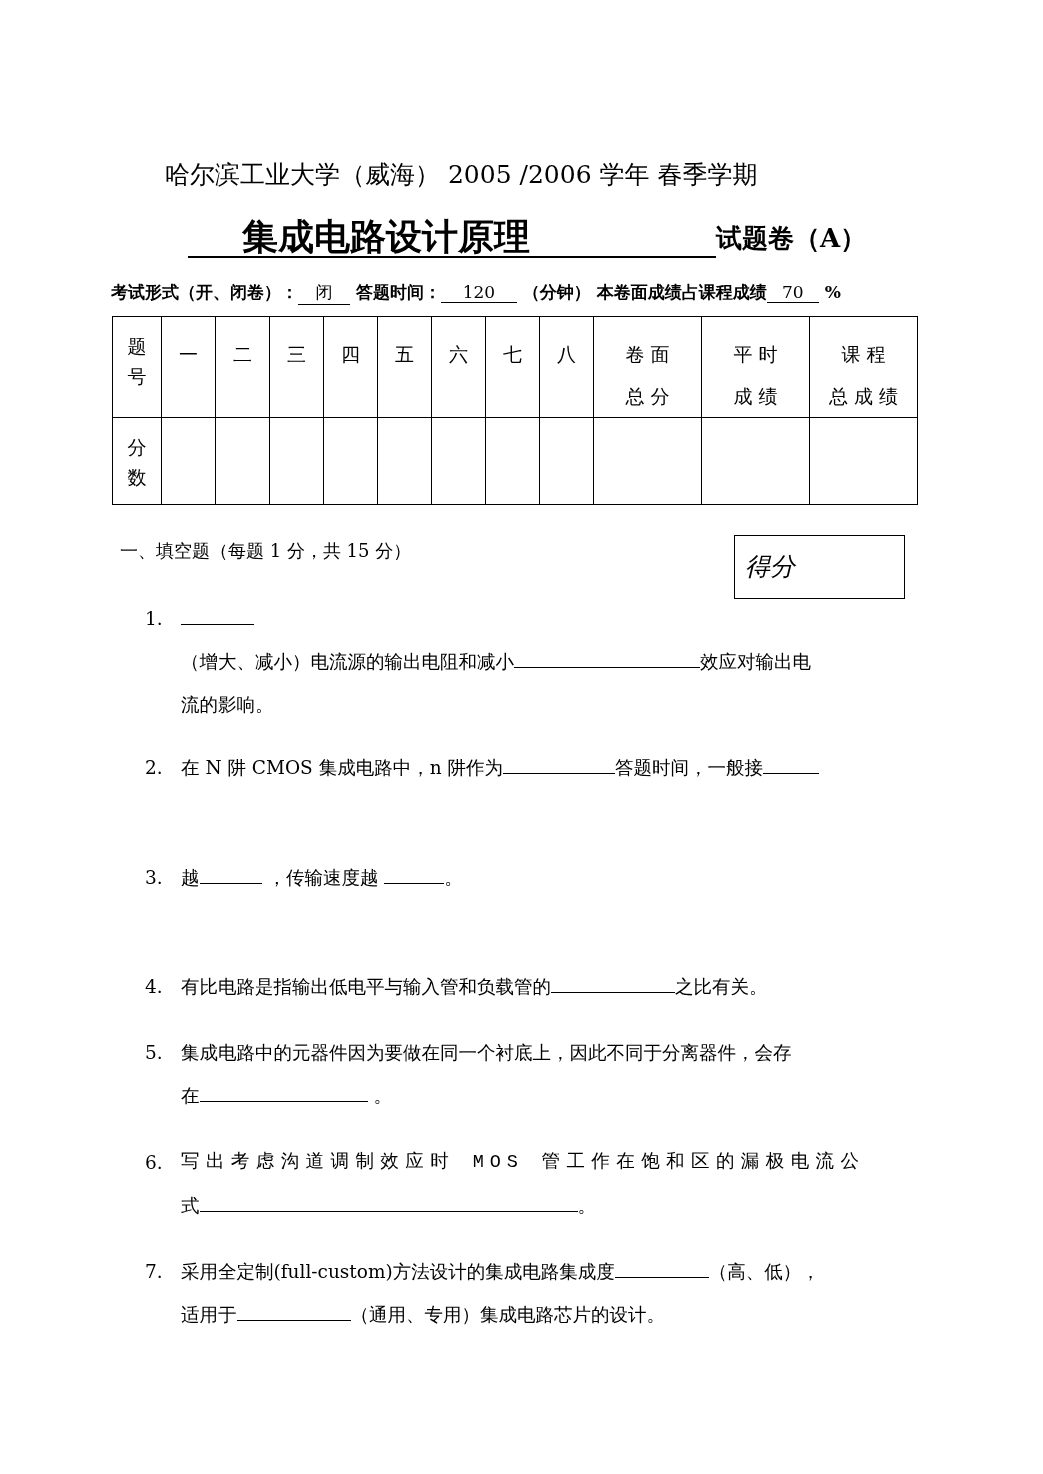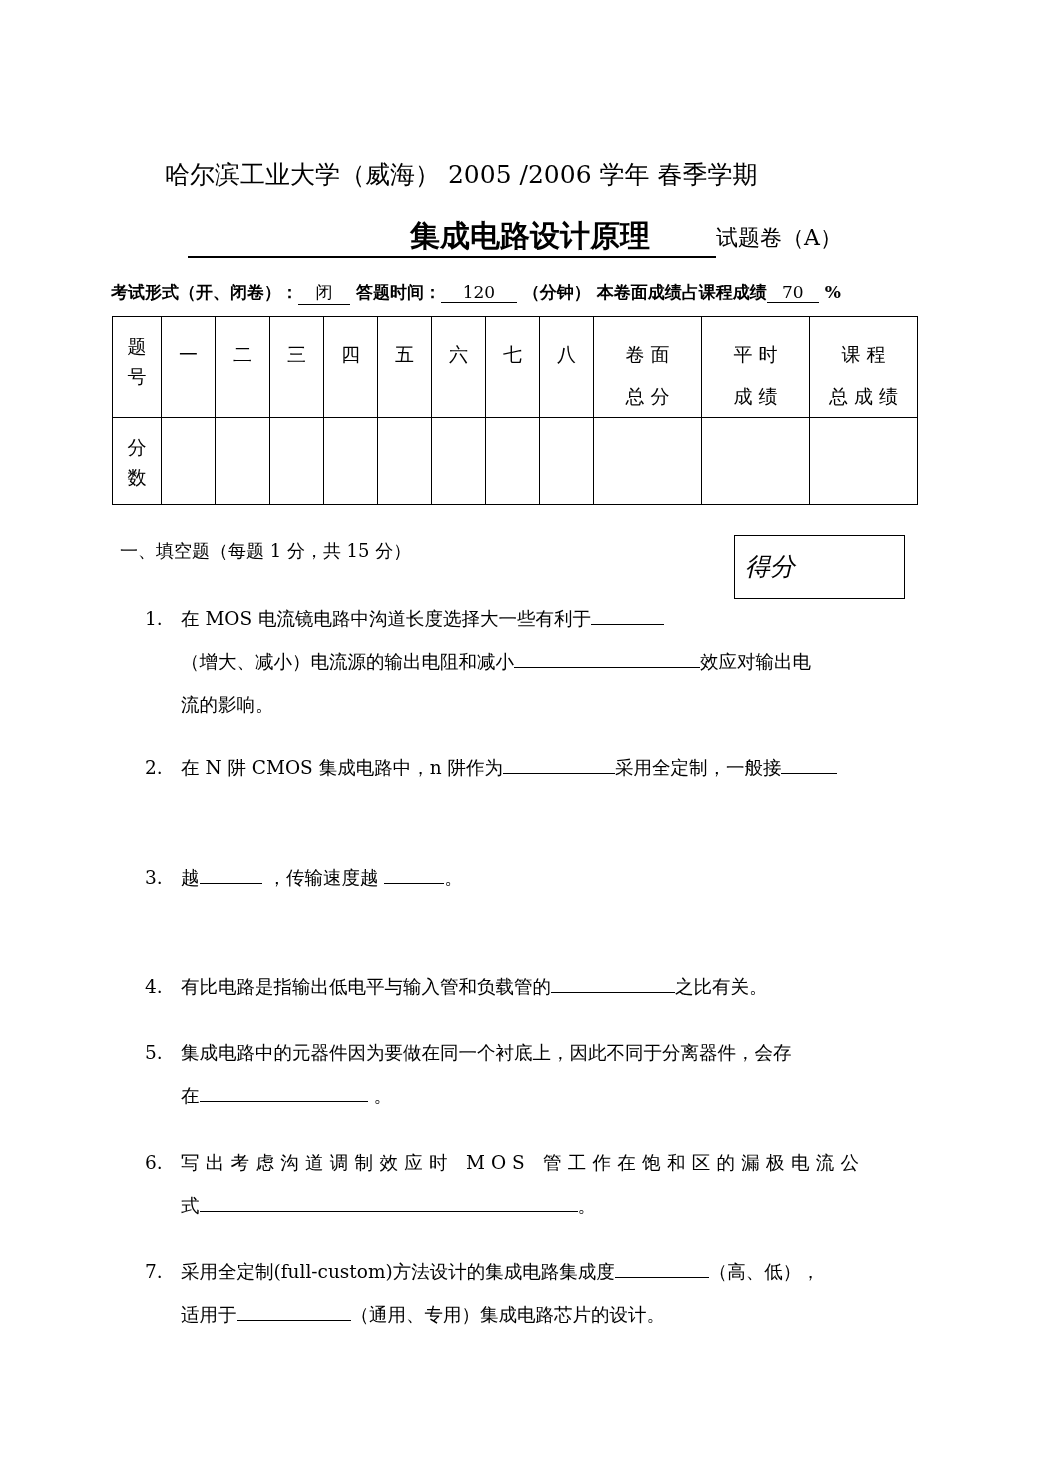--- a/index.html
+++ b/index.html
@@ -8,8 +8,8 @@
   .abs { position: absolute; }
   .title1 { left: 165px; top: 158px; font-size: 25px; font-weight: normal; letter-spacing: 0px; white-space: nowrap; }
   .title2 { left: 188px; top: 216px; white-space: nowrap; }
-  .title2 .course { display: inline-block; width: 528px; border-bottom: 2px solid #000; text-align: right;
-                    font-size: 30px; font-weight: bold; padding-left: 0px; height: 40px; line-height: 40px; }
+  .title2 .course { display: inline-block; width: 528px; border-bottom: 2px solid #000; text-align: center;
+                    font-size: 36px; font-weight: bold; padding-left: 0px; height: 40px; line-height: 40px; }
   .title2 .course span { position: relative; left: -66px; }
   .title2 .paper { font-size: 22px; font-weight: normal; display: inline-block; vertical-align: top; line-height: 44px; }
   .examinfo { left: 111px; top: 281px; font-size: 17px; font-weight: bold; white-space: nowrap; }

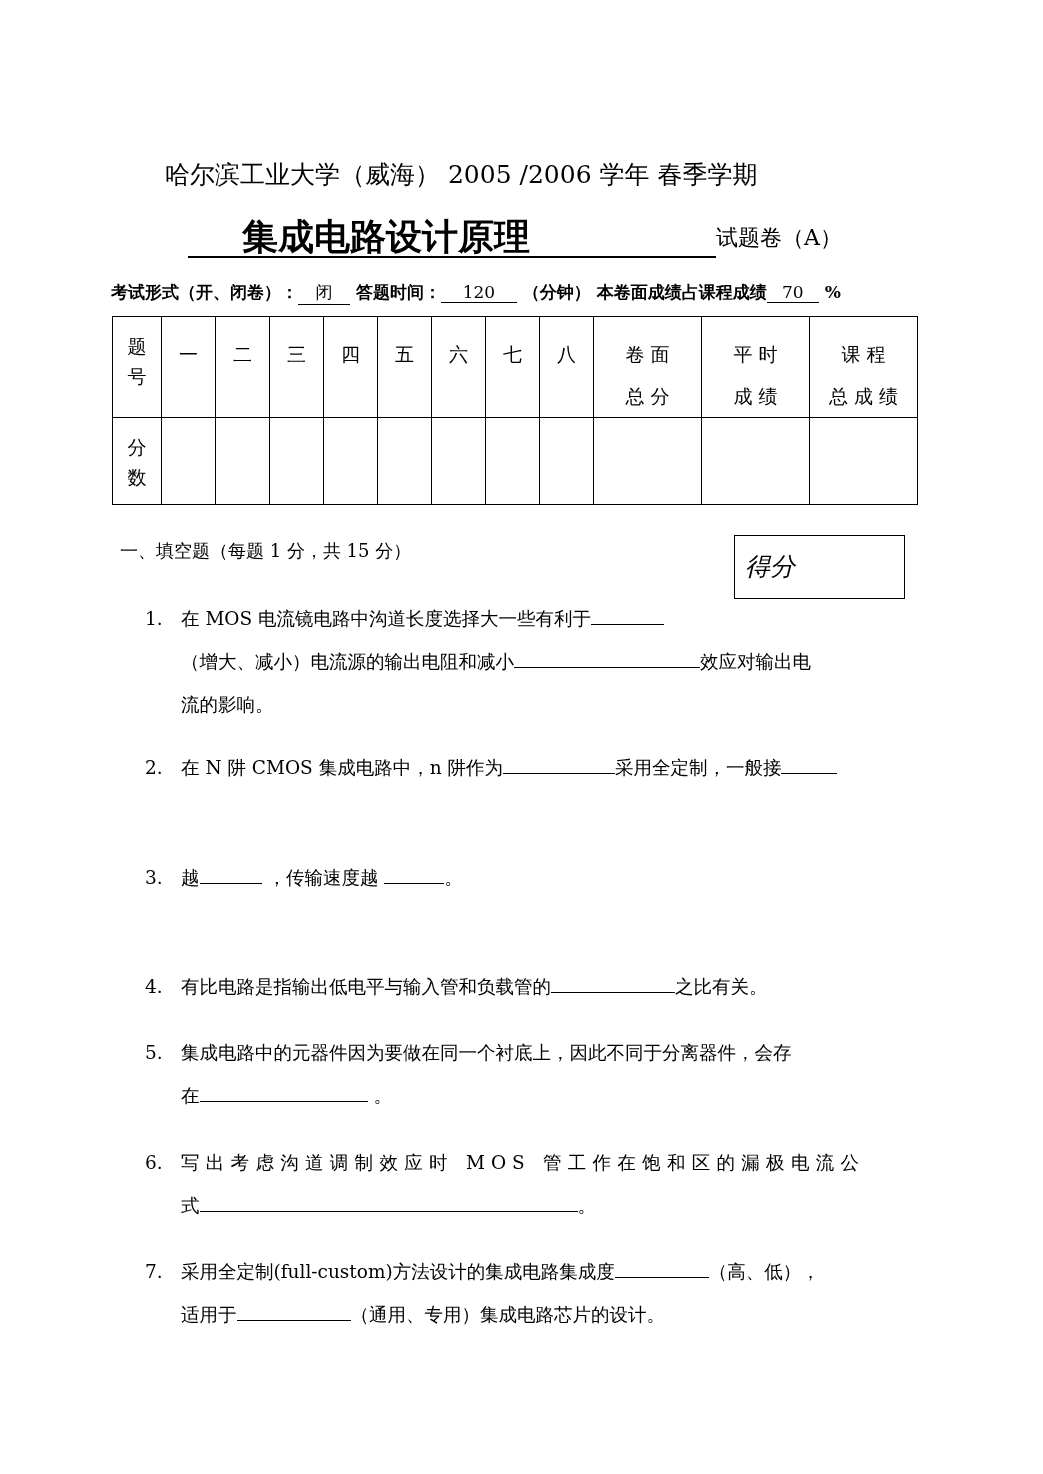--- a/index.html
+++ b/index.html
@@ -11,7 +11,7 @@
   .title2 .course { display: inline-block; width: 528px; border-bottom: 2px solid #000; text-align: center;
                     font-size: 36px; font-weight: bold; padding-left: 0px; height: 40px; line-height: 40px; }
   .title2 .course span { position: relative; left: -66px; }
-  .title2 .paper { font-size: 22px; font-weight: normal; display: inline-block; vertical-align: top; line-height: 44px; }
+  .title2 .paper { font-size: 26px; font-weight: bold; display: inline-block; vertical-align: top; line-height: 44px; }
   .examinfo { left: 111px; top: 281px; font-size: 17px; font-weight: bold; white-space: nowrap; }
   .examinfo .u { display: inline-block; border-bottom: 1px solid #000; text-align: center; font-weight: normal; }
   table.score { position: absolute; left: 112px; top: 316px; border-collapse: collapse; }

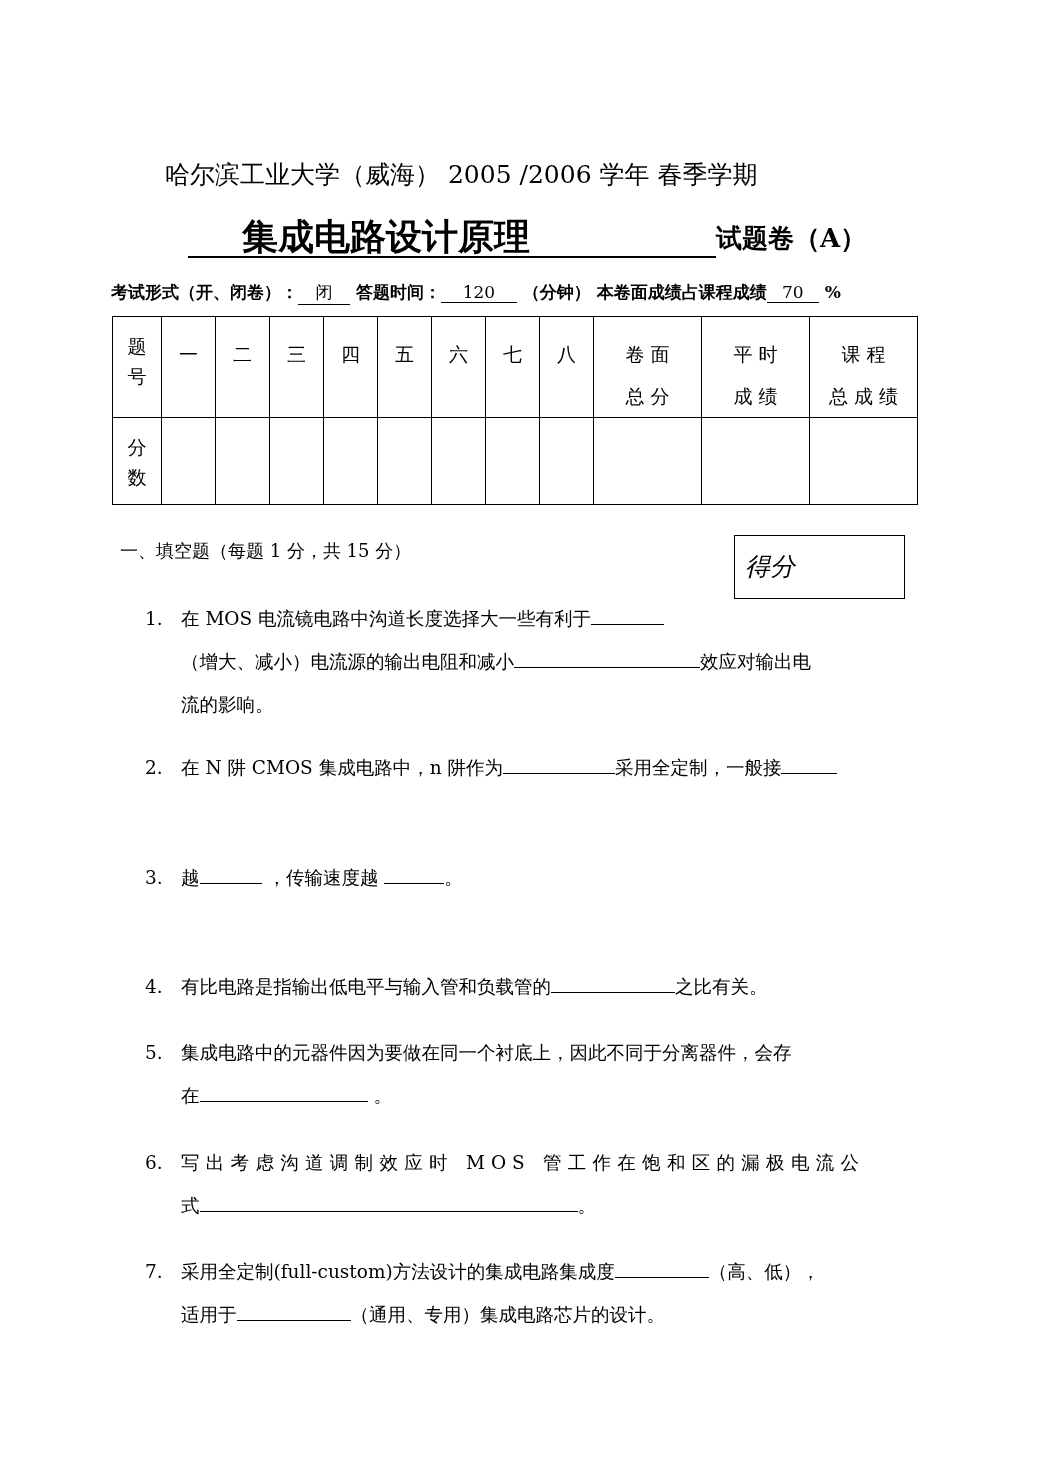--- a/index.html
+++ b/index.html
@@ -130,7 +130,7 @@
 <div class="q" style="top:597px">
   <span class="num">1.</span>
   <div class="body">
-    <div><span>在 MOS 电流镜电路中沟道长度选择大一些有利于</span><span class="blank" style="width:73px"></span></div>
+    <div><span class="blank" style="width:73px"></span></div>
     <div><span>（增大、减小）电流源的输出电阻和减小</span><span class="blank" style="width:186px"></span><span>效应对输出电</span></div>
     <div><span>流的影响。</span></div>
   </div>

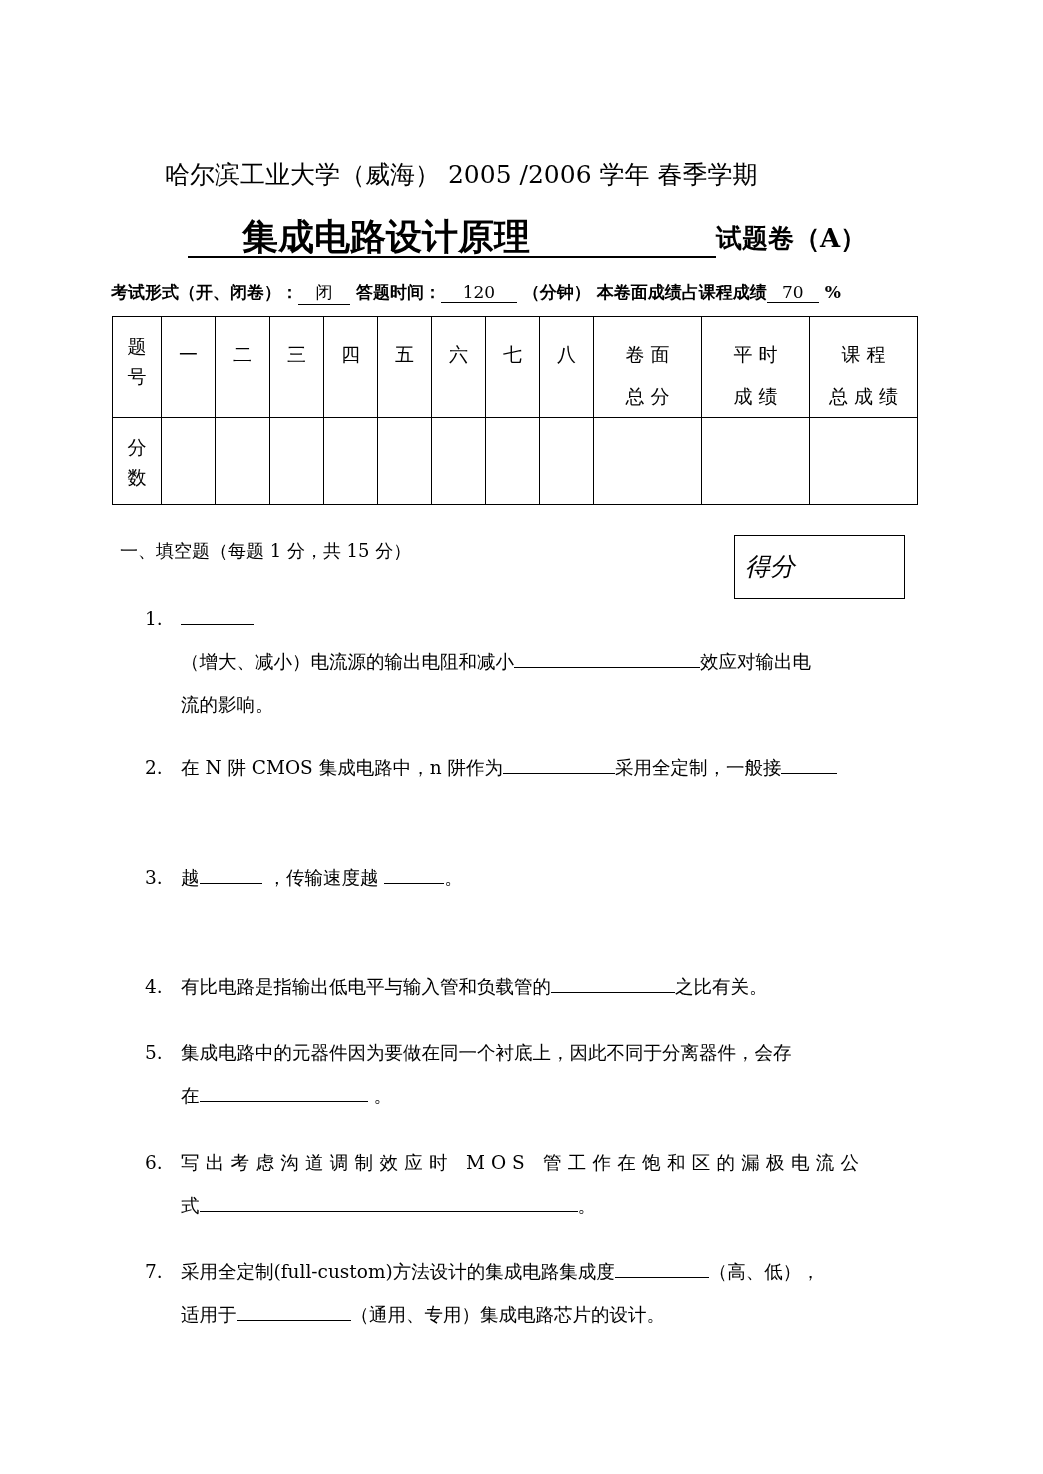--- a/index.html
+++ b/index.html
@@ -139,7 +139,7 @@
 <div class="q" style="top:746px">
   <span class="num">2.</span>
   <div class="body">
-    <div><span>在 N 阱 CMOS 集成电路中，n 阱作为</span><span class="blank" style="width:112px"></span><span>采用全定制，一般接</span><span class="blank" style="width:56px"></span></div>
+    <div><span>在 N 阱 CMOS 集成电路中，n 阱作为</span><span class="blank" style="width:112px"></span><span>答题时间，一般接</span><span class="blank" style="width:56px"></span></div>
   </div>
 </div>
 

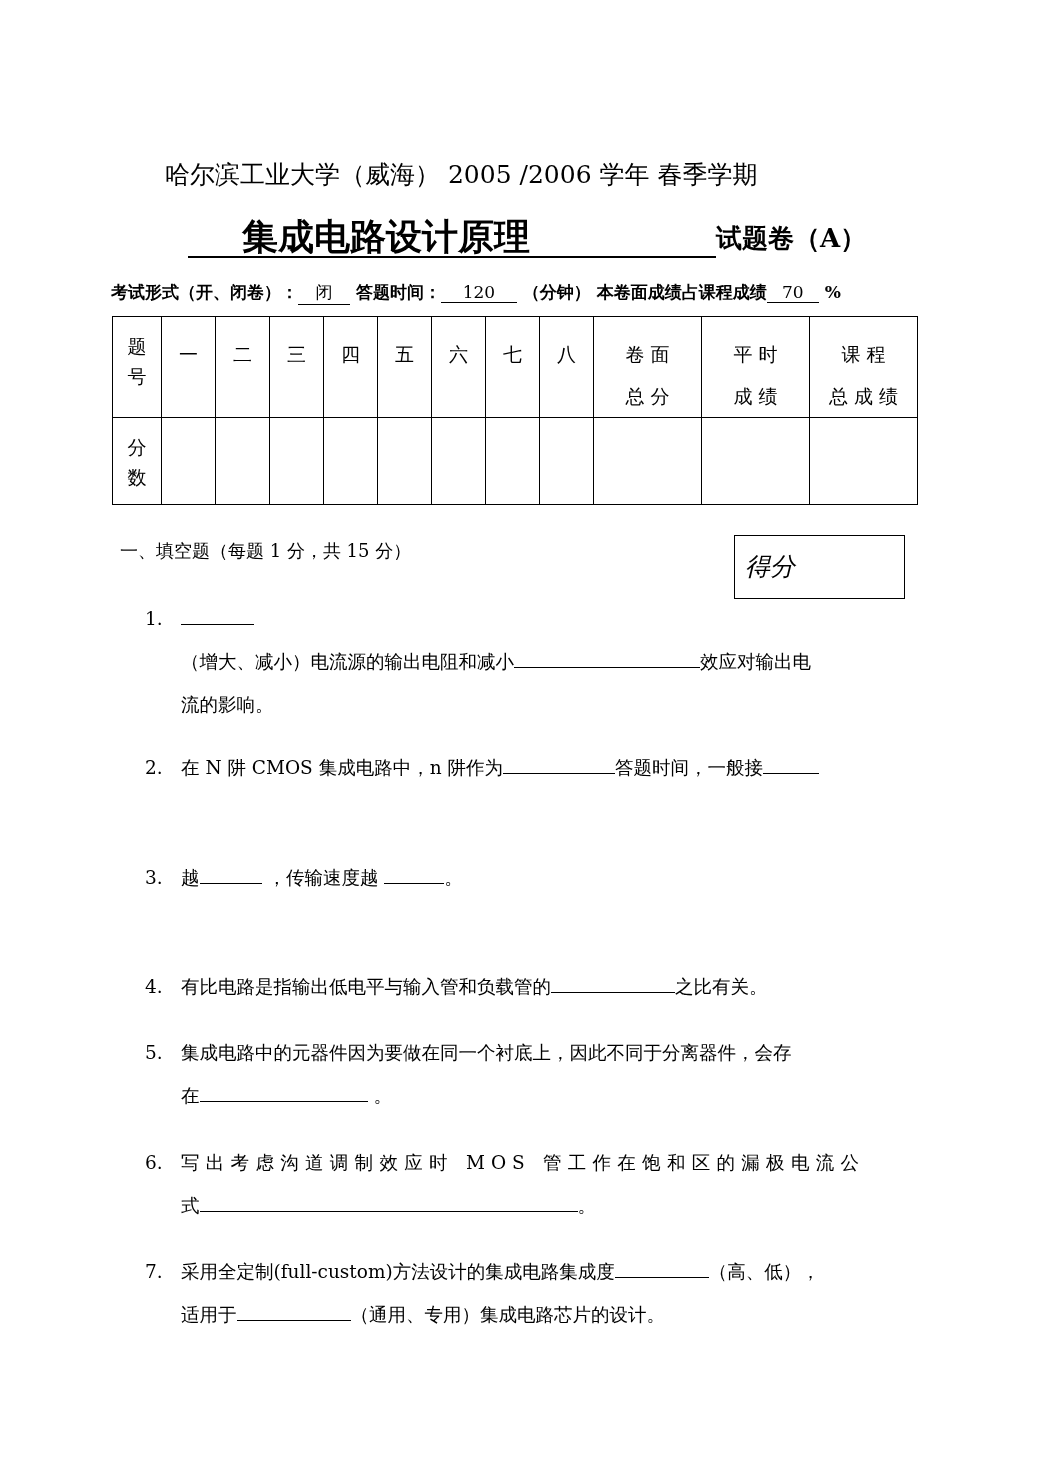--- a/index.html
+++ b/index.html
@@ -29,7 +29,7 @@
   .q .num { position: absolute; left: 0; top: 0; }
   .q .body { margin-left: 36px; }
   .blank { display: inline-block; border-bottom: 1px solid #000; height: 22px; vertical-align: baseline; }
-  .just { text-align: justify; text-align-last: justify; }
+  .just { text-align: justify; text-align-last: justify; font-family: Liberation Mono, monospace; }
 </style>
 </head>
 <body>

